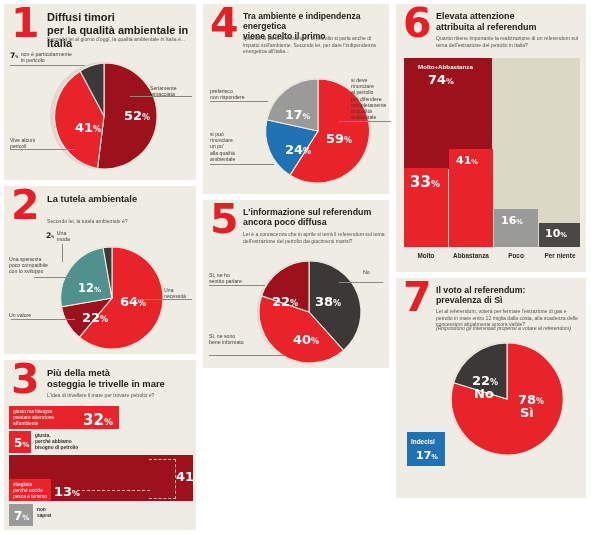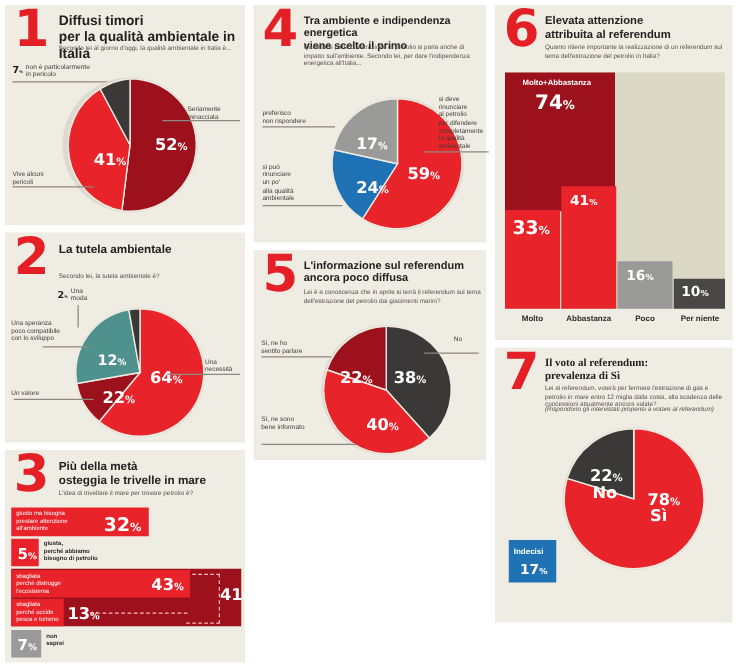--- a/index.html
+++ b/index.html
@@ -306,7 +306,7 @@
 
       <div style="position:absolute;left:0;top:0;width:88px;height:111px;background:#9c111c;">
         <div style="position:absolute;left:14px;top:5px;font-size:6.2px;color:#ffffff;font-weight:bold;">Molto+Abbastanza</div>
-        <div class="bignum" style="position:absolute;left:24px;top:14px;font-size:16px;color:#ffffff;">
+        <div class="bignum" style="position:absolute;left:24px;top:14px;font-size:13px;color:#ffffff;">
           <span>74</span><span class="sm">%</span>
         </div>
       </div>

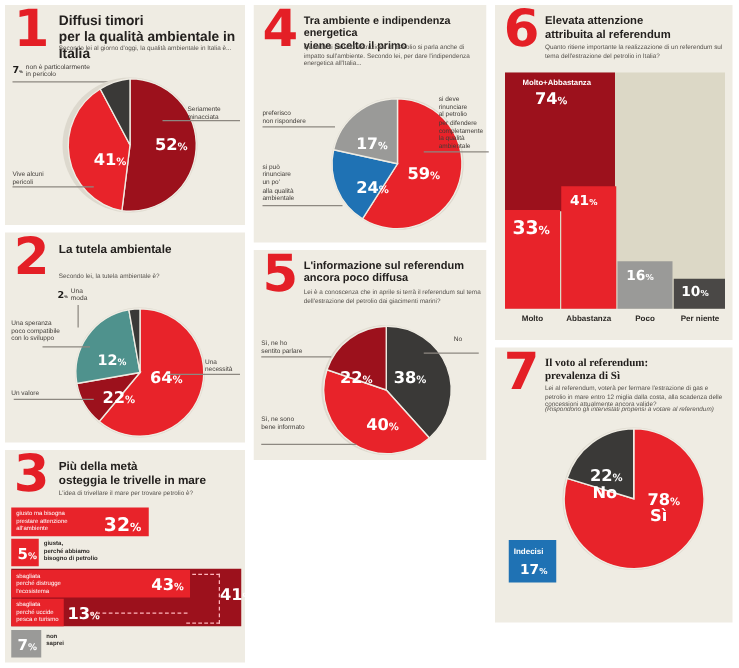--- a/index.html
+++ b/index.html
@@ -344,7 +344,7 @@
 
   <div class="panel" style="left:396px;top:278px;width:190px;height:220px;">
     <div class="pnum" style="left:7px;top:4px;font-size:41px;">7</div>
-    <div class="ptitle" style="left:40px;top:7px;width:146px;font-size:8.8px;font-family:Liberation Serif, serif;">
+    <div class="ptitle" style="left:40px;top:7px;width:146px;font-size:8.8px;">
       <div>Il voto al referendum:</div>
       <div>prevalenza di Sì</div>
     </div>

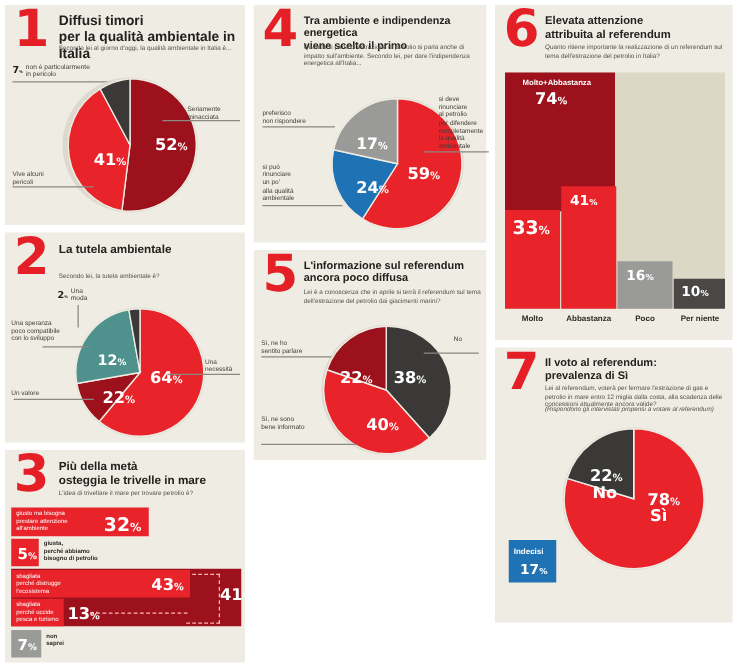--- a/index.html
+++ b/index.html
@@ -168,16 +168,6 @@
       <span>41</span><span class="sm">%</span>
     </div>
 
-    <div class="bar" style="left:5px;top:96px;width:143px;height:22px;background:#e8232a;">
-      <div class="barlbl" style="left:4px;top:3px;width:62px;font-size:4.8px;color:#ffffff;">
-        <span>sbagliata</span><br>
-        <span>perché distrugge</span><br>
-        <span>l'ecosistema</span>
-      </div>
-      <div class="bignum" style="position:absolute;right:5px;top:5px;font-size:13px;color:#ffffff;">
-        <span>43</span><span class="sm">%</span>
-      </div>
-    </div>
 
     <div class="bar" style="left:5px;top:119px;width:42px;height:22px;background:#e8232a;">
       <div class="barlbl" style="left:4px;top:3px;width:40px;font-size:4.8px;color:#ffffff;">

